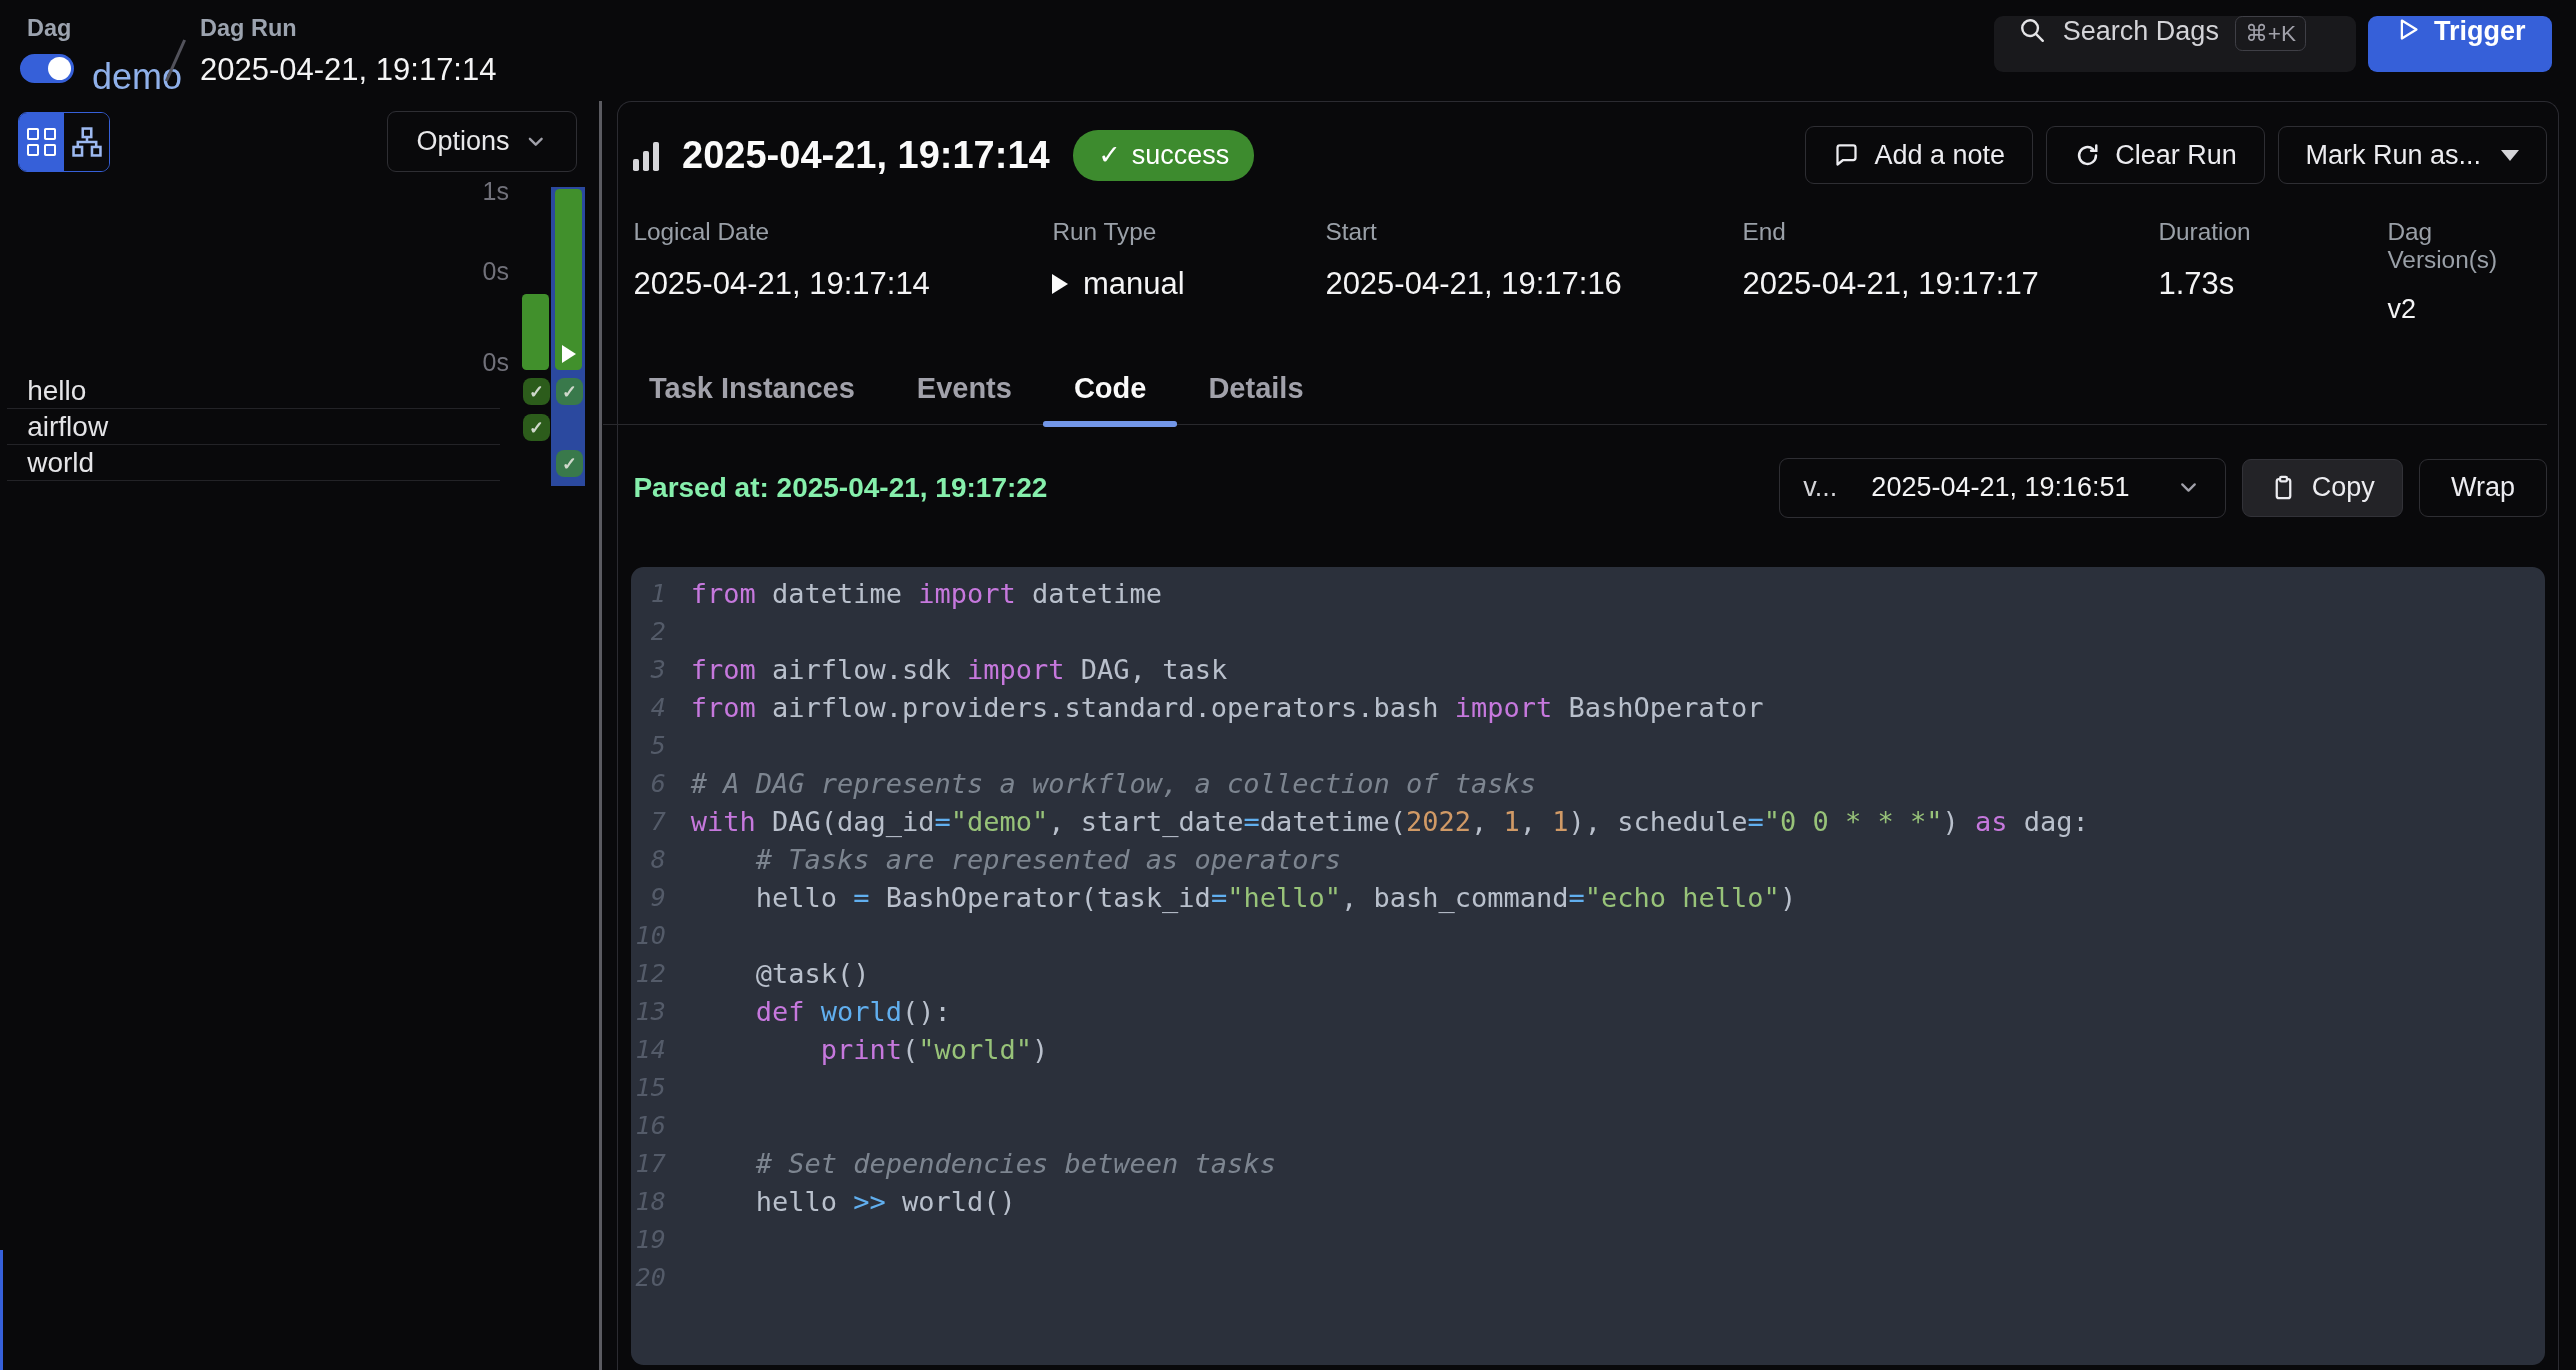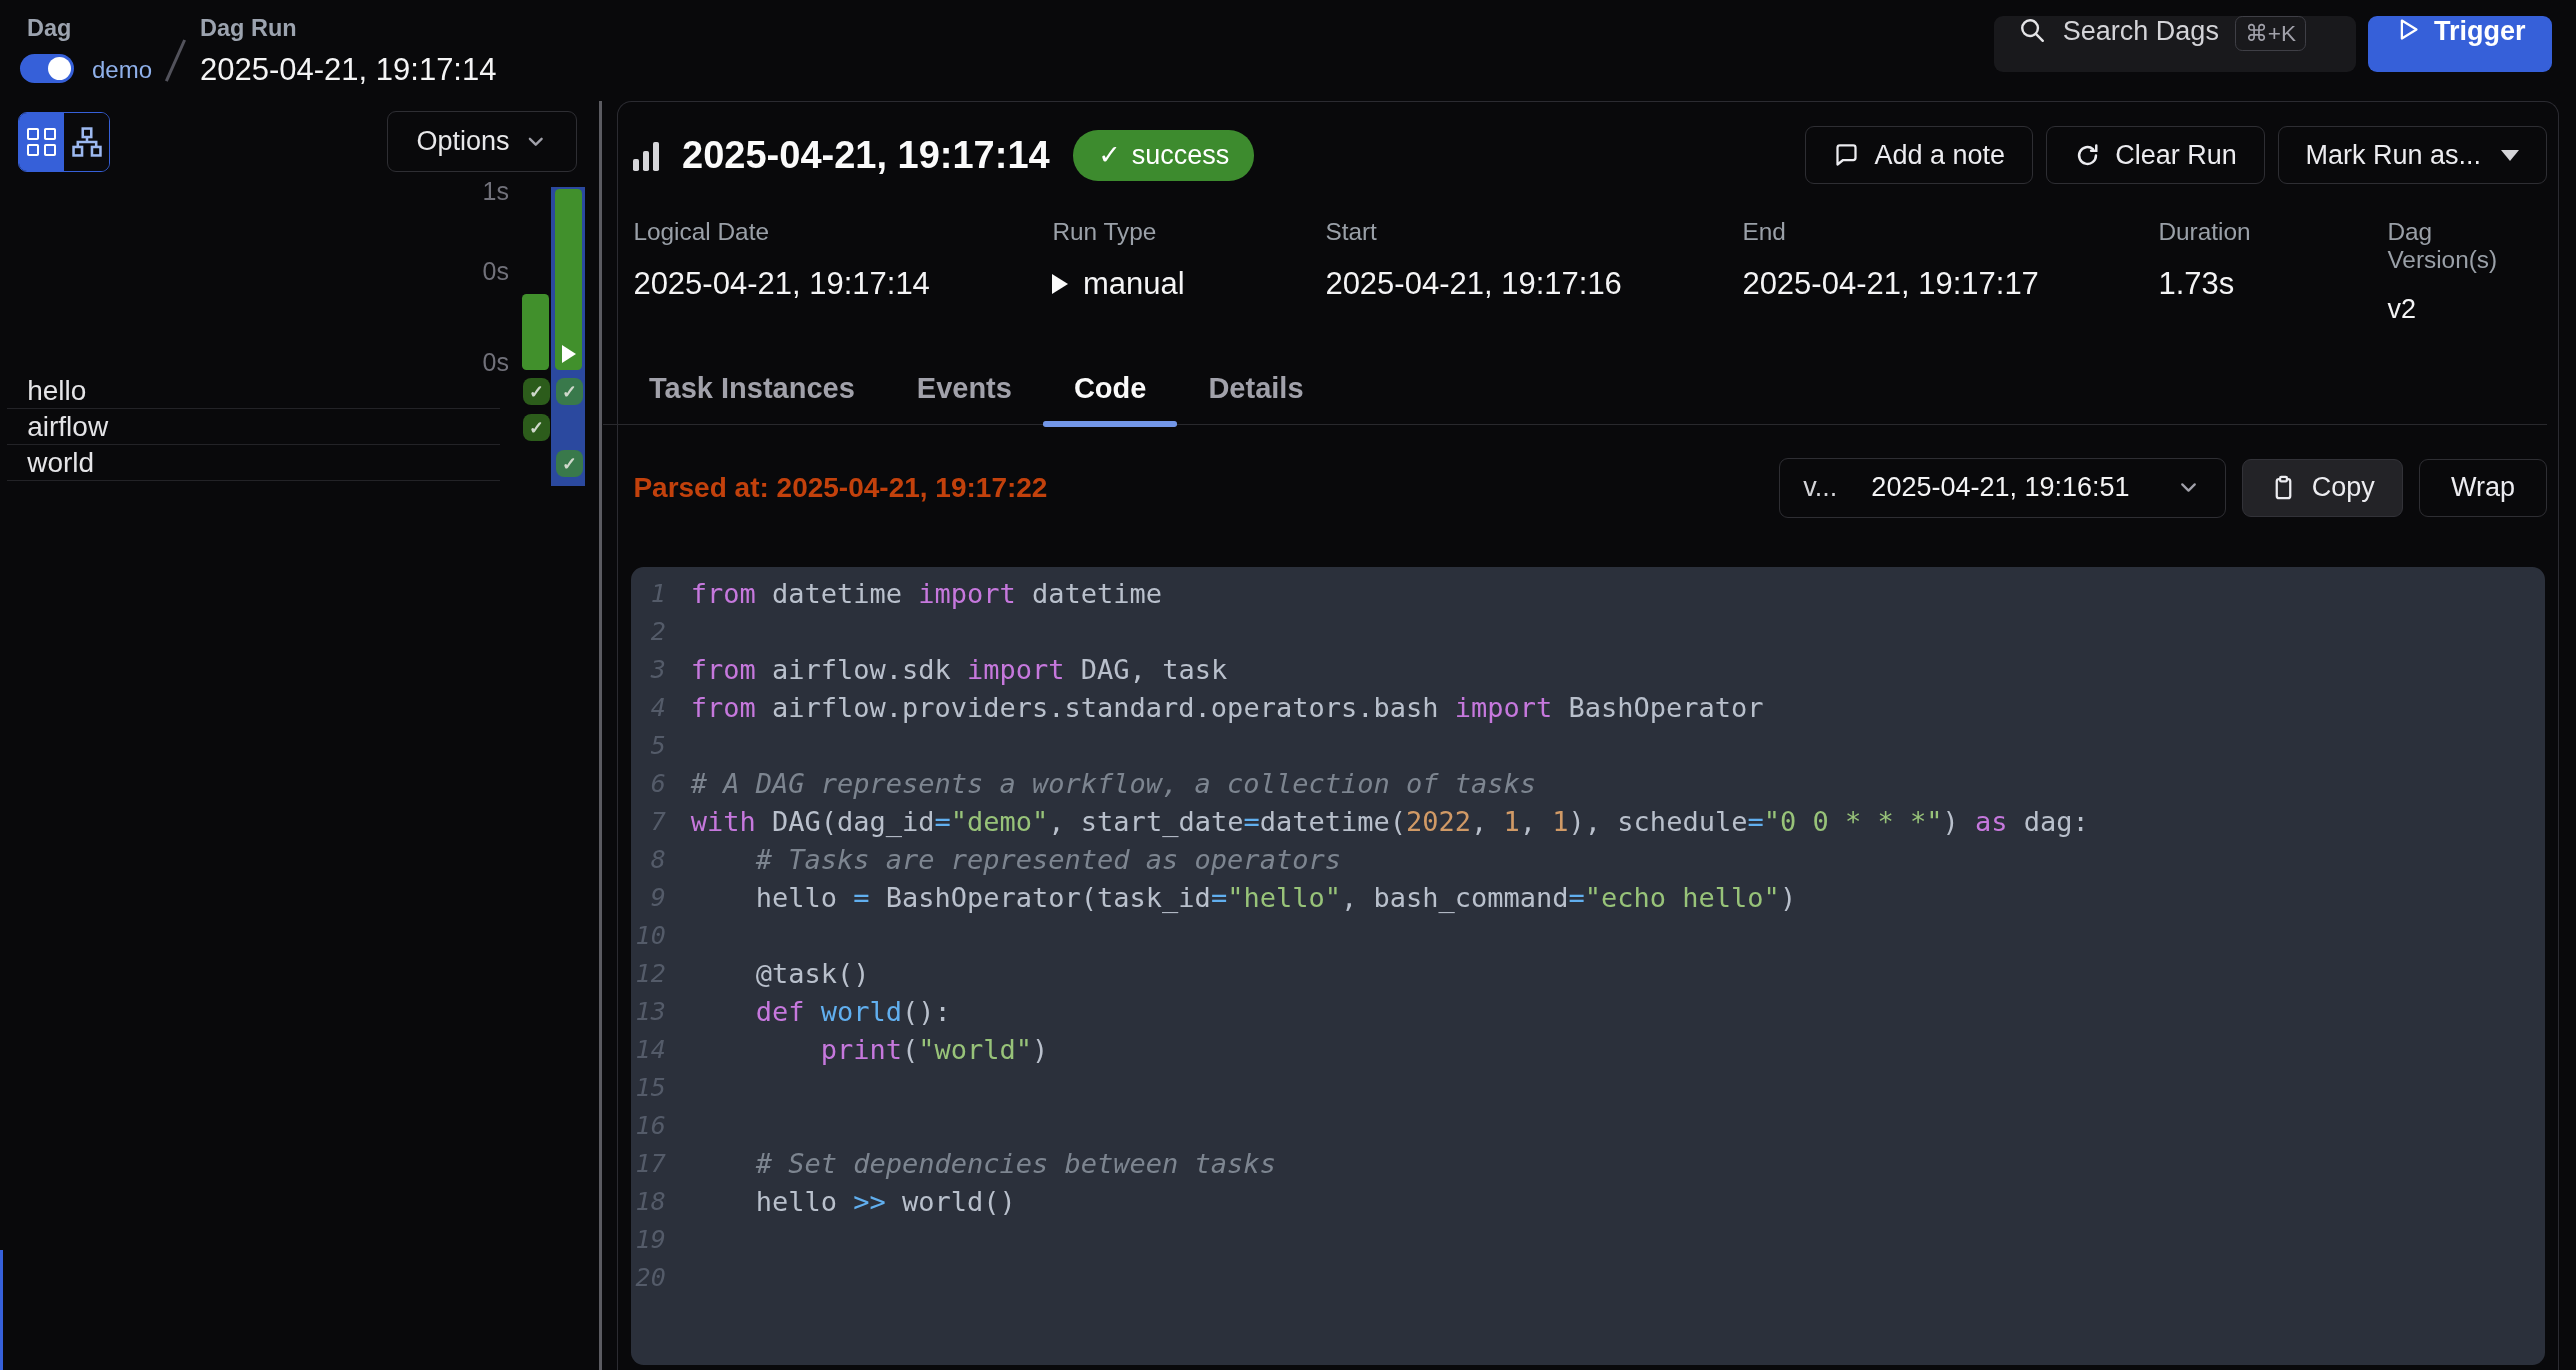--- a/index.html
+++ b/index.html
@@ -15,7 +15,7 @@
   .toggle { position:absolute; left:20px; top:54px; width:54px; height:29px; border-radius:14.5px;
             background:#3660d9; cursor:pointer; }
   .toggle .knob { position:absolute; right:2.7px; top:2.7px; width:23.5px; height:23.5px; border-radius:50%; background:#ffffff; }
-  .dag-link { position:absolute; left:92px; top:56px; font-size:24px; color:#8fb0ea; cursor:pointer; }
+  .dag-link { position:absolute; left:92px; top:56px; font-size:36px; color:#8fb0ea; cursor:pointer; }
   .crumb-slash { position:absolute; left:174px; top:38px; width:2.7px; height:45px; background:#52525b; transform:rotate(24deg); }
   .dagrun-value { position:absolute; left:200px; top:52px; font-size:31px; color:#f4f4f5; }
 

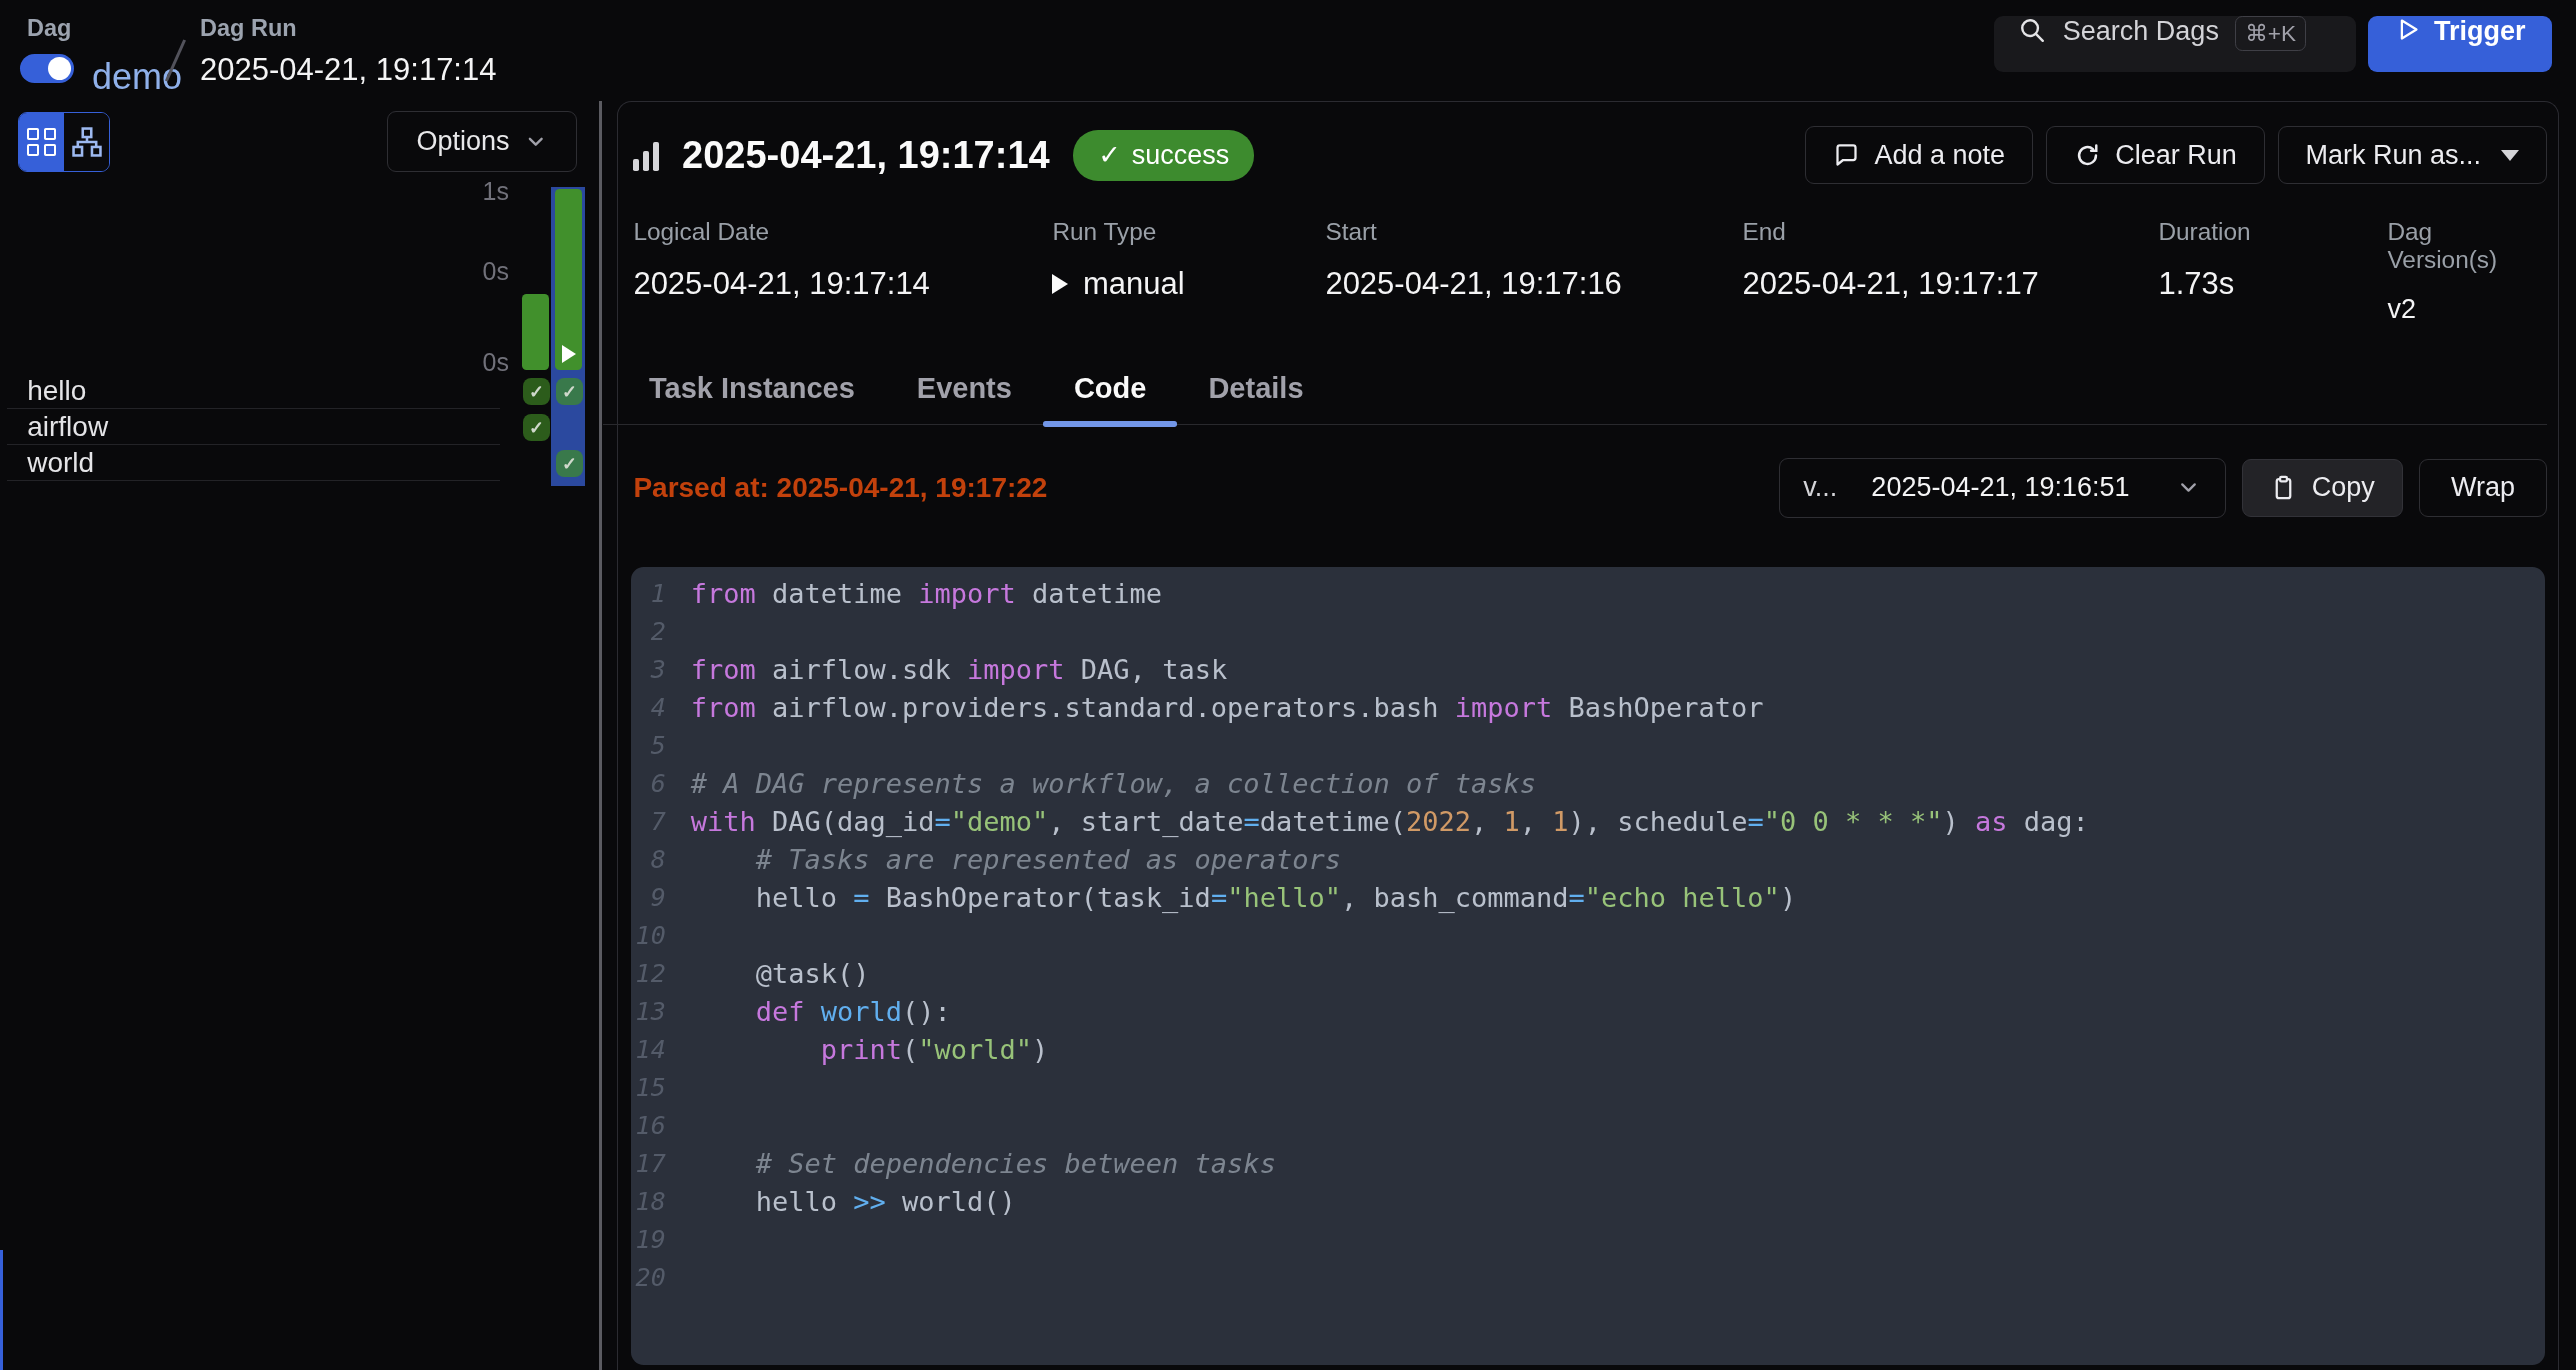--- a/index.html
+++ b/index.html
@@ -99,7 +99,7 @@
 
   .parsed-row { position:absolute; left:15.4px; top:351px; right:11px; height:69px;
                 display:flex; align-items:center; justify-content:space-between; }
-  .parsed-at { font-size:28px; font-weight:700; color:#c2410c; }
+  .parsed-at { font-size:28px; font-weight:700; color:#86efac; }
   .code-controls { display:flex; gap:16.3px; align-items:center; }
   .version-select { width:447px; height:60px; border:1.8px solid #2e2e33; border-radius:9px; display:flex;
                     align-items:center; padding:0 23.5px; cursor:pointer; background:transparent; }

